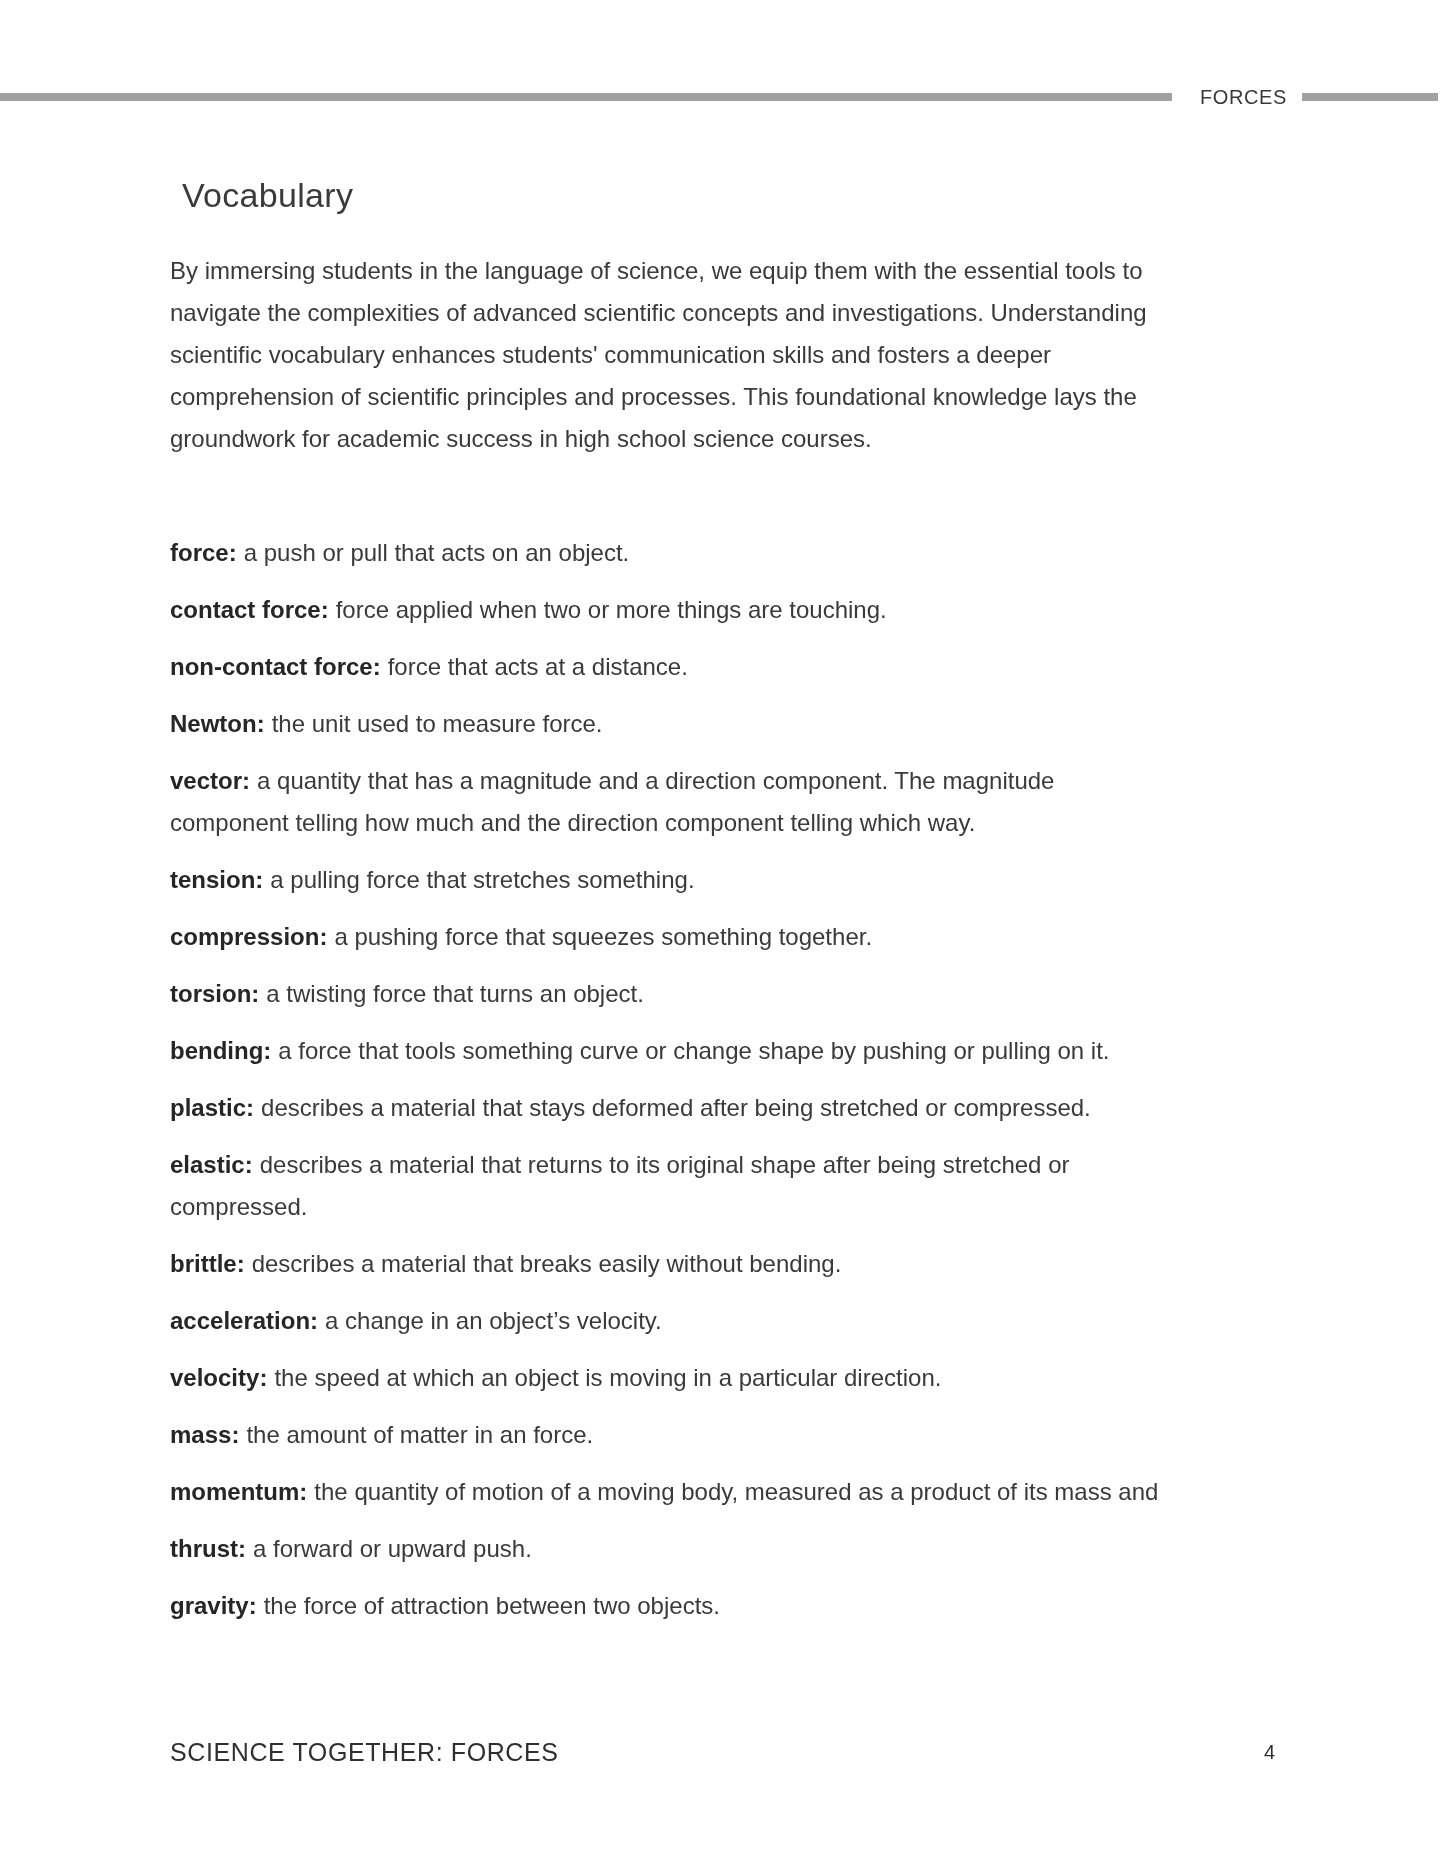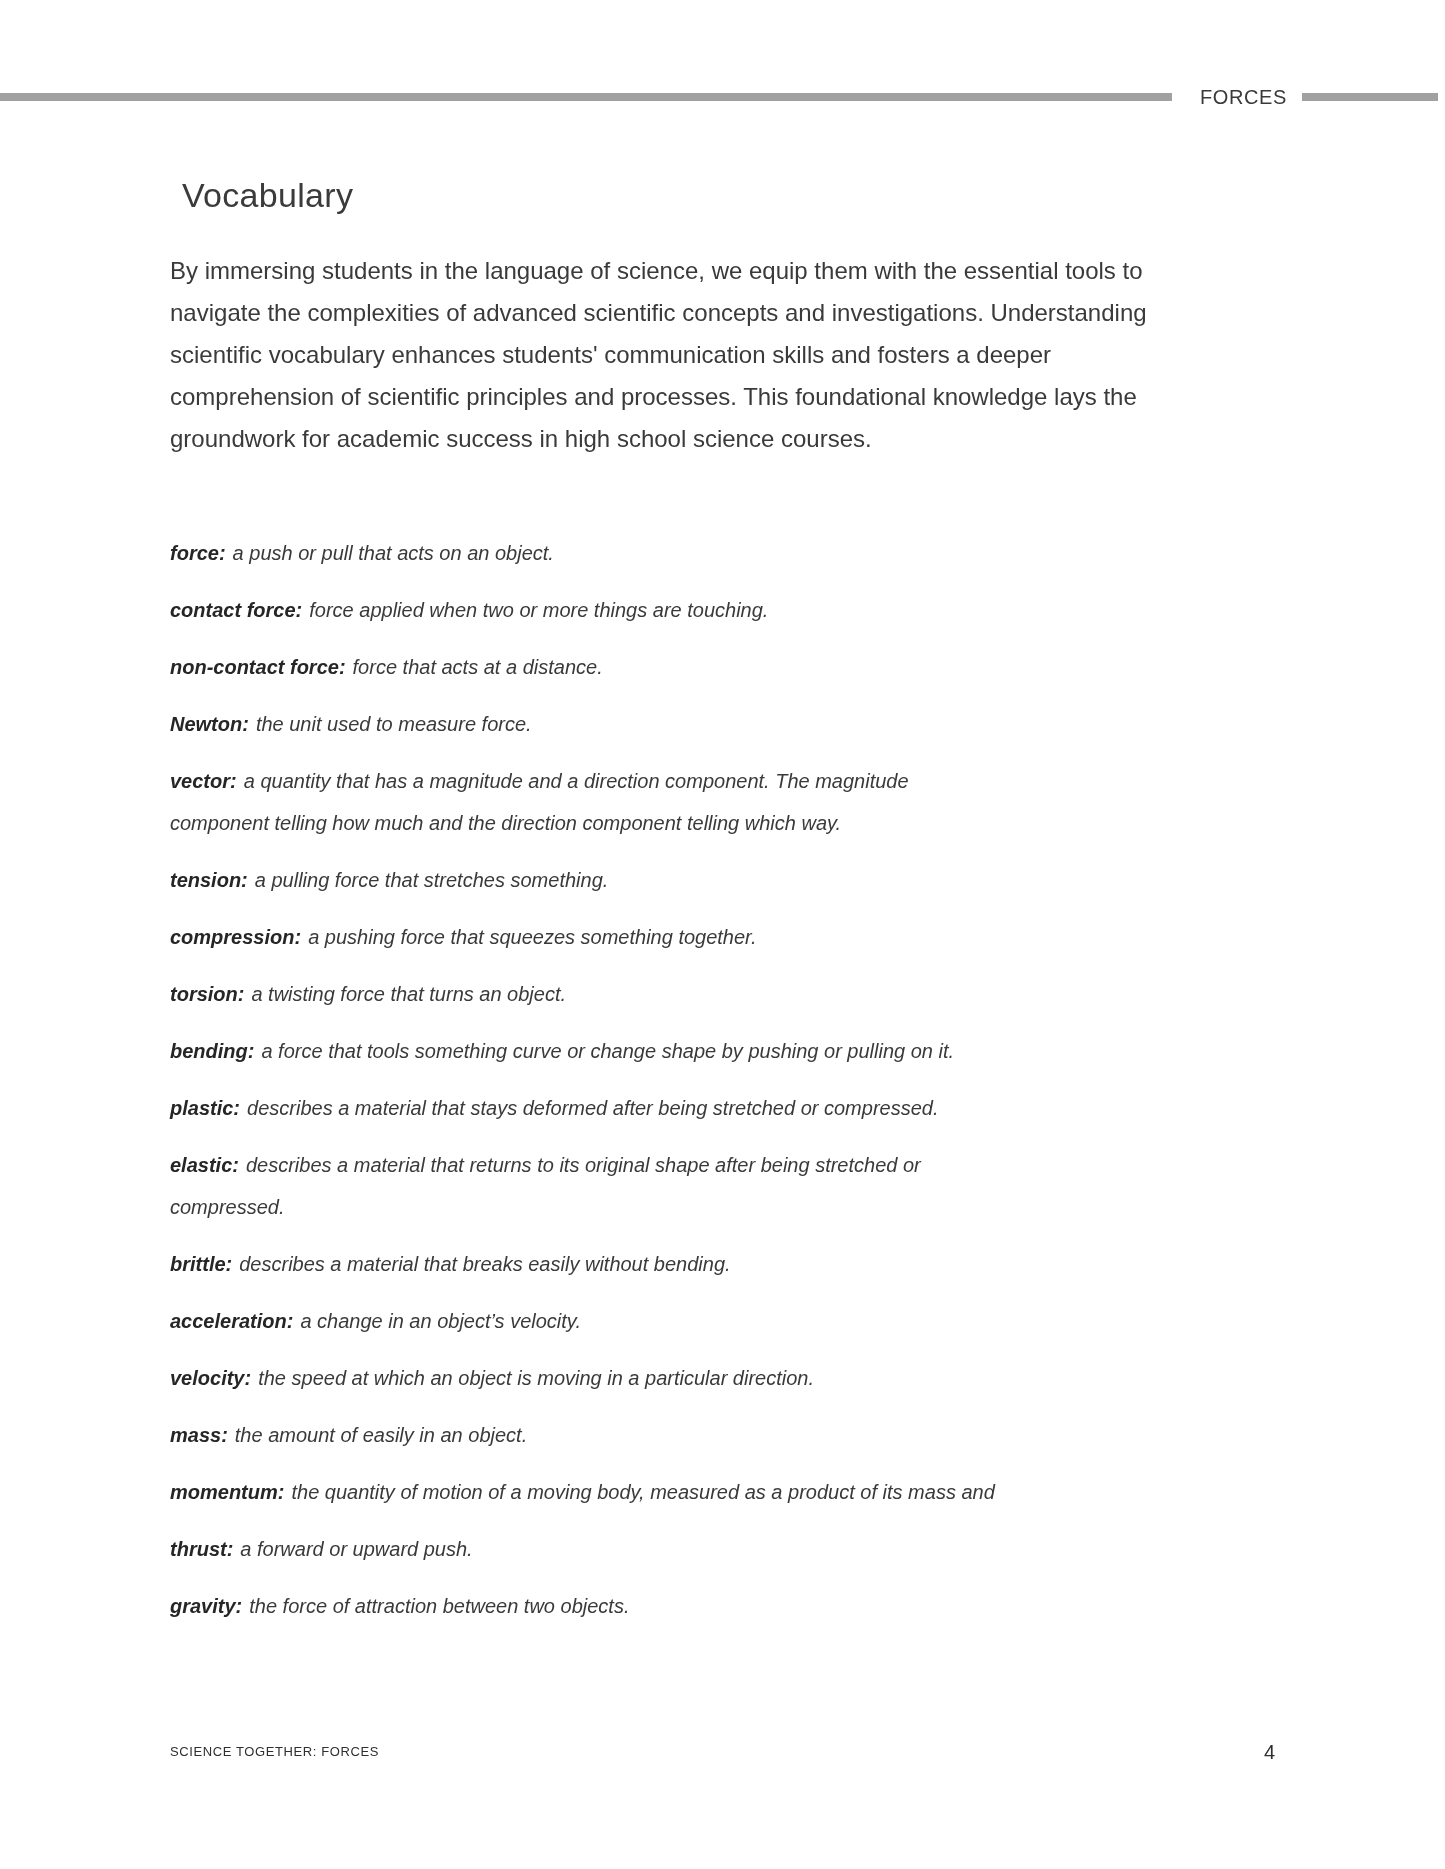--- a/index.html
+++ b/index.html
@@ -66,11 +66,10 @@
   }
   .entry {
     margin: 0 0 15px 0;
-    font-size: 20px;
+    font-size: 24px;
     line-height: 42px;
     color: #3a3a3a;
     white-space: nowrap;
-    font-style: italic;
   }
   .entry .term {
     font-weight: bold;

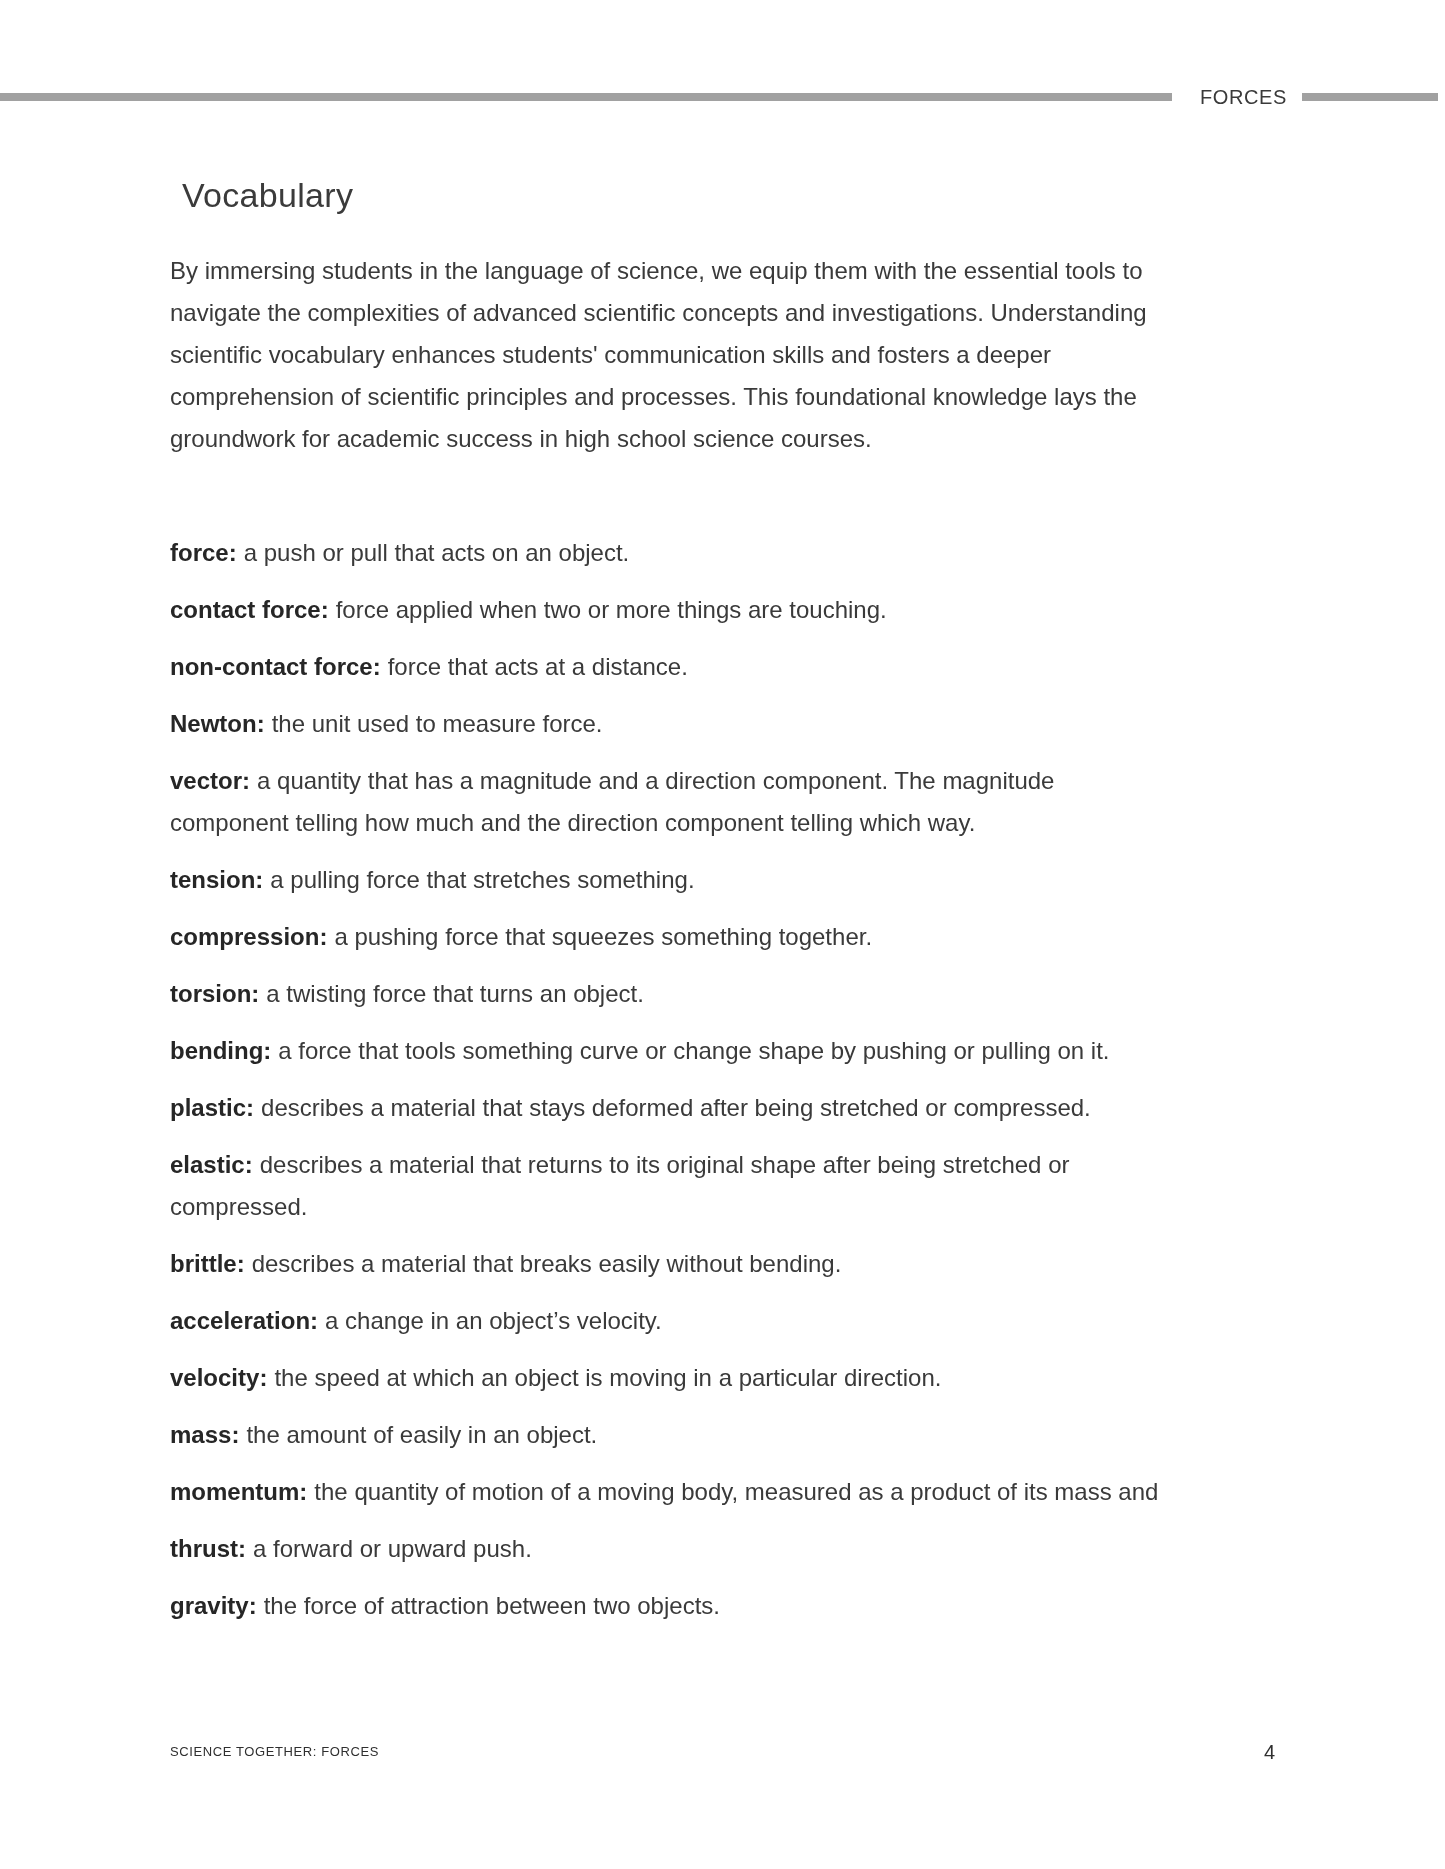--- a/index.html
+++ b/index.html
@@ -164,7 +164,7 @@
       <strong class="term">velocity:</strong><span>the speed at which an object is moving in a particular direction.</span>
     </p>
     <p class="entry">
-      <strong class="term">mass:</strong><span>the amount of easily in an object.</span>
+      <strong class="term">mass:</strong><span>the amount of matter in an force.</span>
     </p>
     <p class="entry">
       <strong class="term">momentum:</strong><span>the quantity of motion of a moving body, measured as a product of its mass and</span>

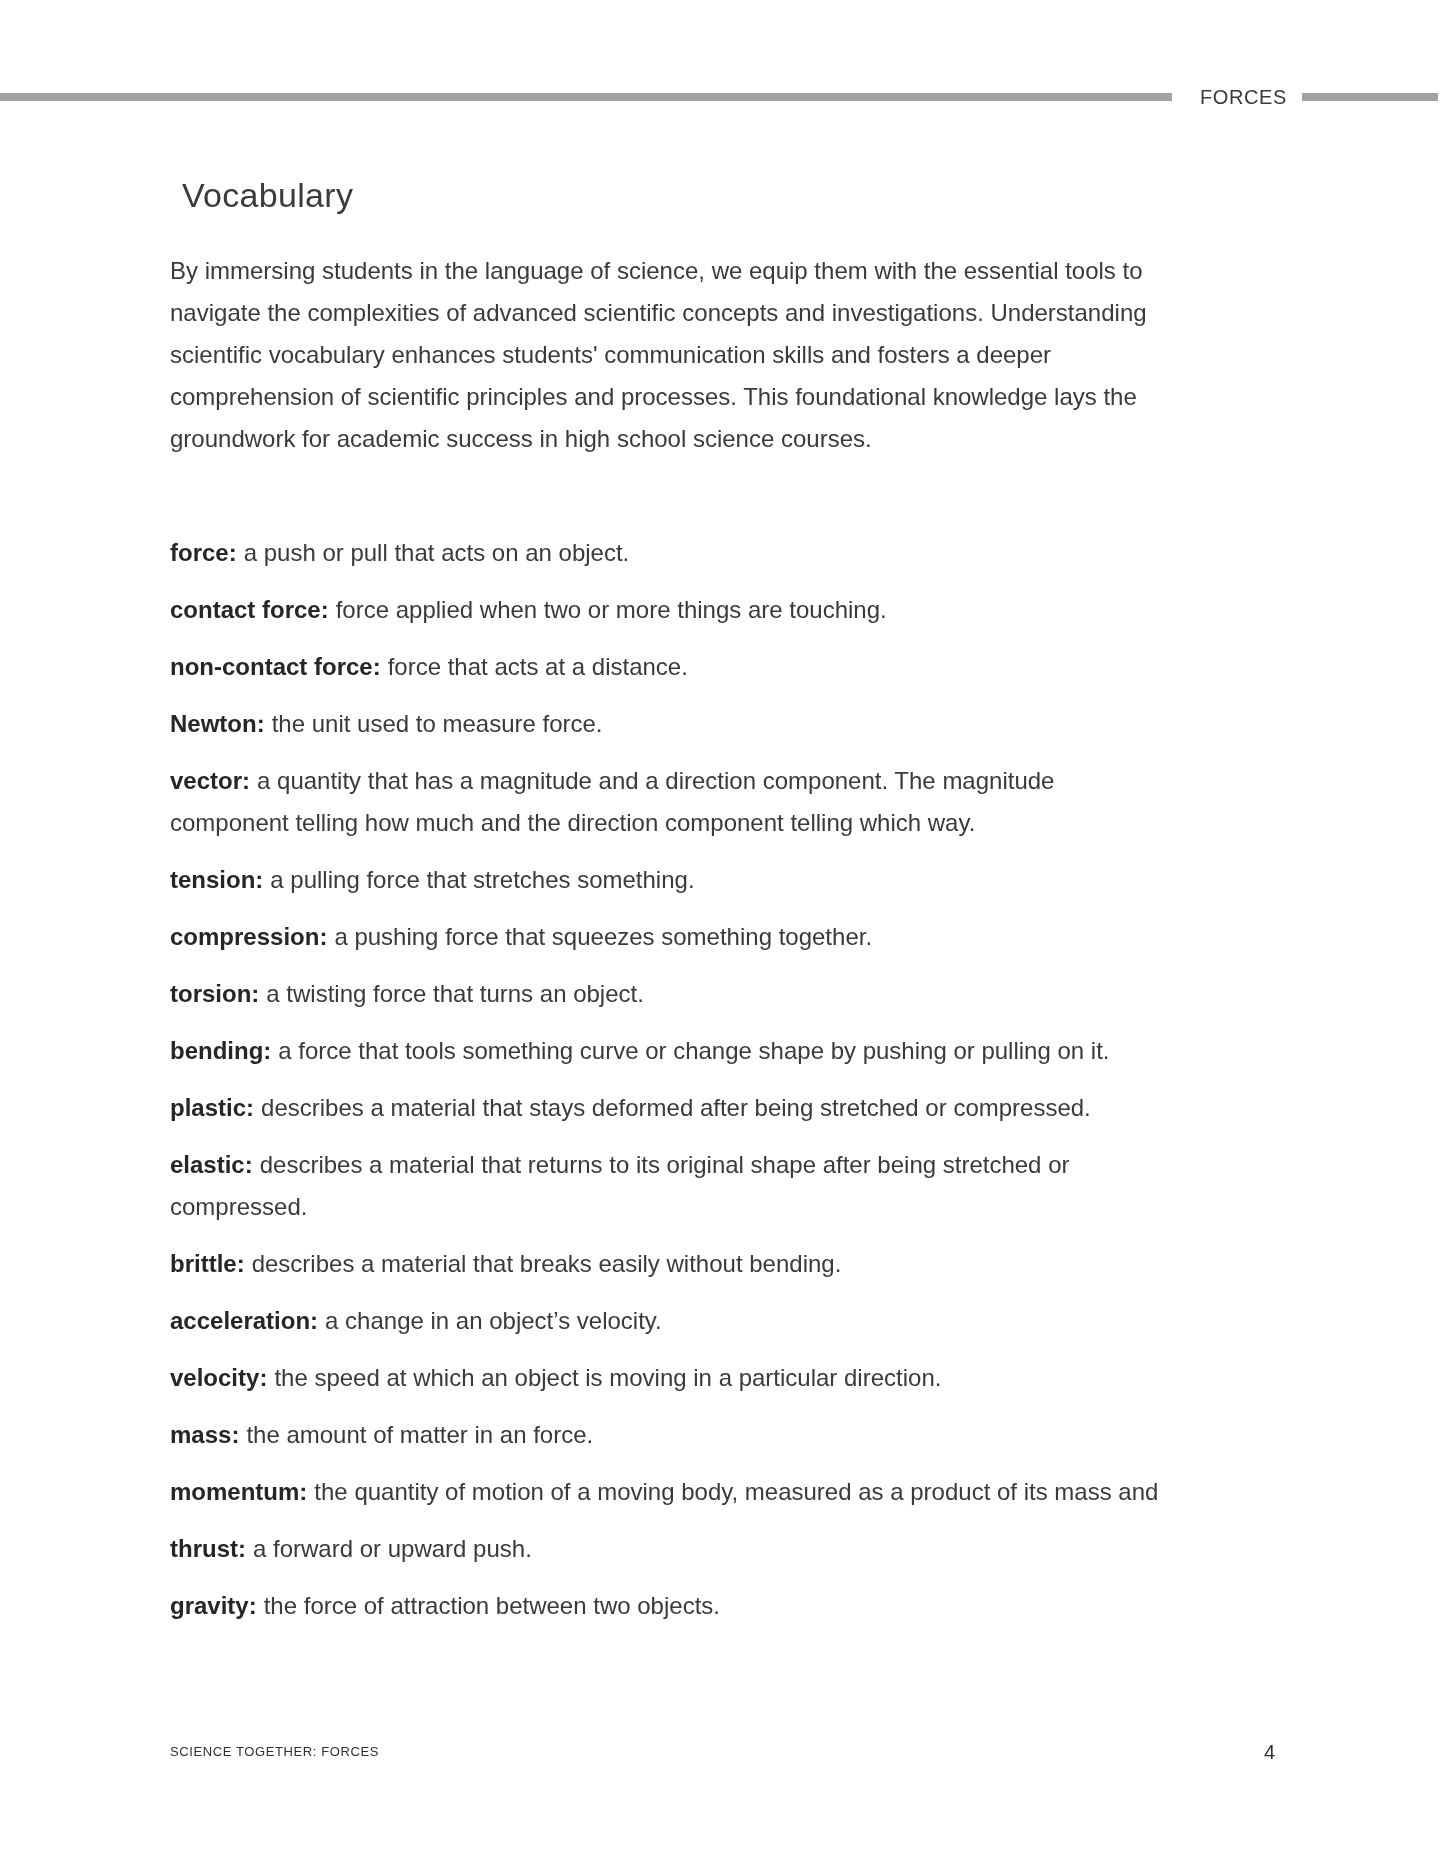--- a/index.html
+++ b/index.html
@@ -85,7 +85,7 @@
     position: absolute;
     left: 170px;
     top: 1740px;
-    font-size: 13px;
+    font-size: 25px;
     line-height: 24px;
     letter-spacing: 0.6px;
     color: #2f2f2f;

